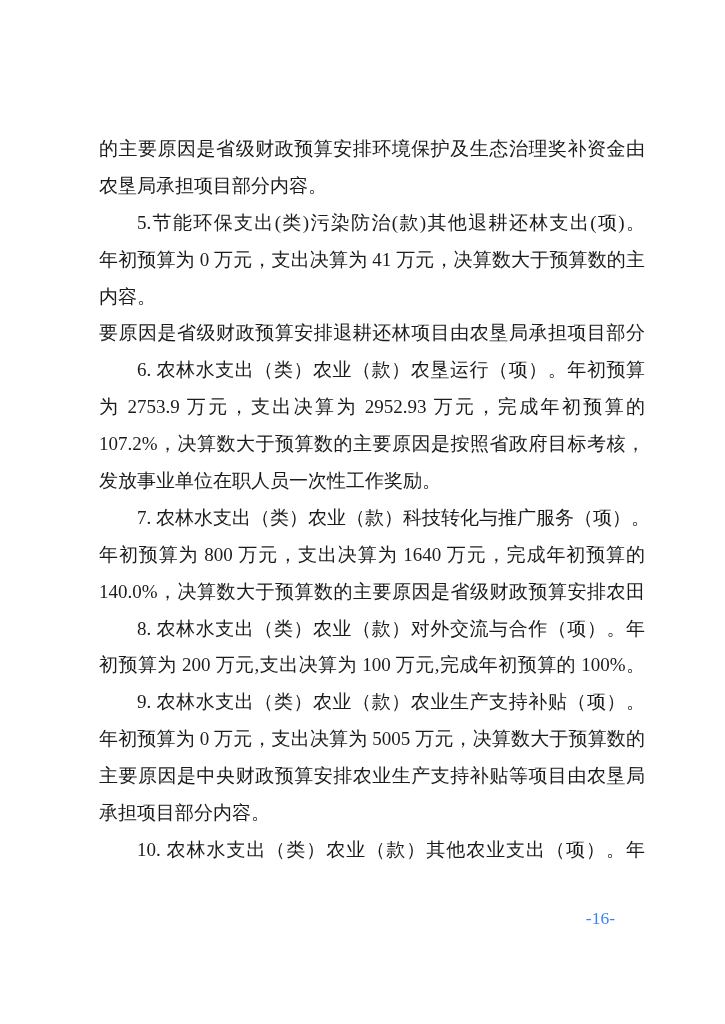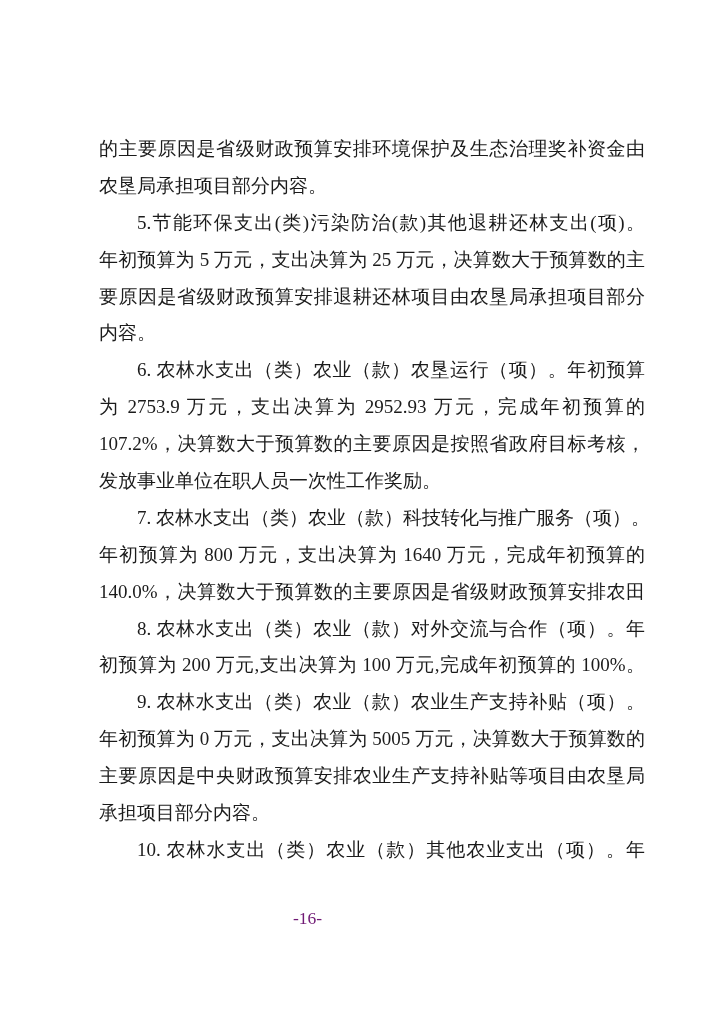--- a/index.html
+++ b/index.html
@@ -65,7 +65,7 @@
       <div class="line"><span class="seg">的主要原因是省级财政预算安排环境保护及生态治理奖补资金由</span></div>
       <div class="line no-stretch"><span class="seg">农垦局承担项目部分内容。</span></div>
       <div class="line indent"><span class="seg bold">5.节能环保支出(类)污染防治(款)其他退耕还林支出(项)。</span></div>
-      <div class="line"><span class="seg">年初预算为 5 万元，支出决算为 25 万元，决算数大于预算数的主</span></div>
+      <div class="line"><span class="seg">年初预算为 0 万元，支出决算为 41 万元，决算数大于预算数的主</span></div>
       <div class="line"><span class="seg">要原因是省级财政预算安排退耕还林项目由农垦局承担项目部分</span></div>
       <div class="line no-stretch"><span class="seg">内容。</span></div>
       <div class="line indent"><span class="seg bold">6. 农林水支出（类）农业（款）农垦运行（项）。</span><span class="seg">年初预算</span></div>

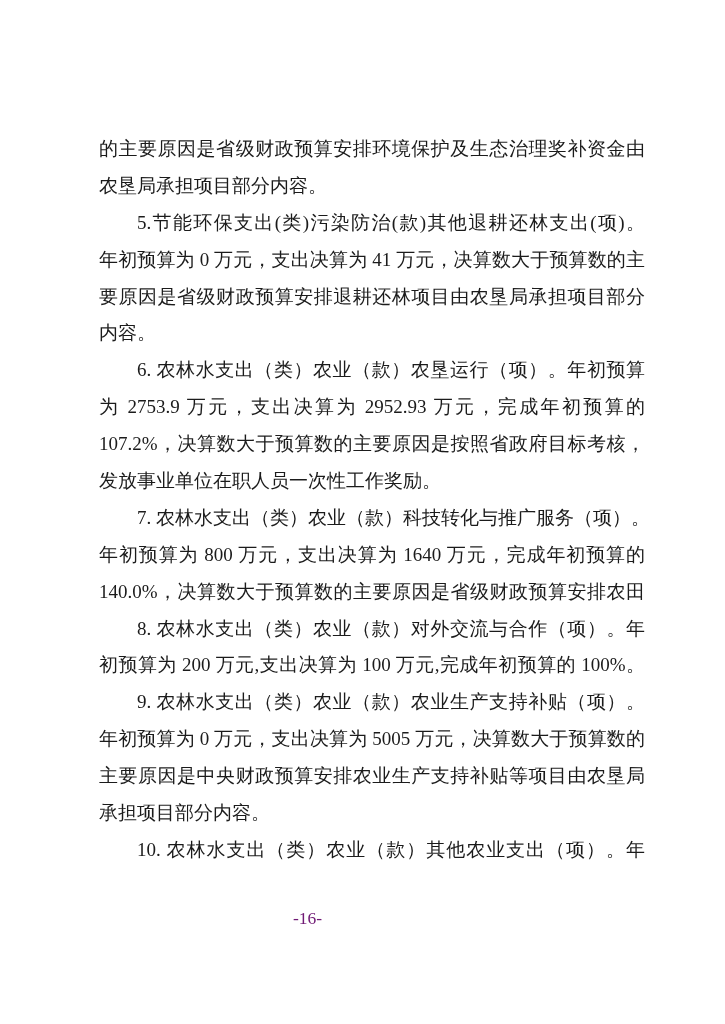--- a/index.html
+++ b/index.html
@@ -66,8 +66,8 @@
       <div class="line no-stretch"><span class="seg">农垦局承担项目部分内容。</span></div>
       <div class="line indent"><span class="seg bold">5.节能环保支出(类)污染防治(款)其他退耕还林支出(项)。</span></div>
       <div class="line"><span class="seg">年初预算为 0 万元，支出决算为 41 万元，决算数大于预算数的主</span></div>
+      <div class="line no-stretch"><span class="seg">内容。</span></div>
       <div class="line"><span class="seg">要原因是省级财政预算安排退耕还林项目由农垦局承担项目部分</span></div>
-      <div class="line no-stretch"><span class="seg">内容。</span></div>
       <div class="line indent"><span class="seg bold">6. 农林水支出（类）农业（款）农垦运行（项）。</span><span class="seg">年初预算</span></div>
       <div class="line"><span class="seg">为 2753.9 万元，支出决算为 2952.93 万元，完成年初预算的</span></div>
       <div class="line"><span class="seg">107.2%，决算数大于预算数的主要原因是按照省政府目标考核，</span></div>

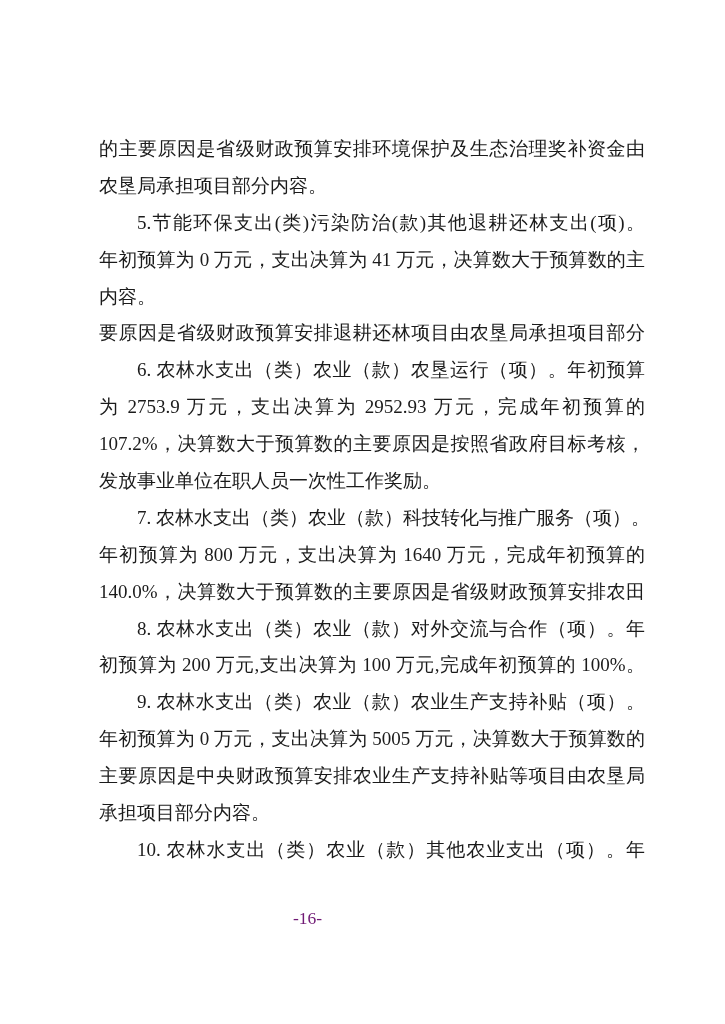--- a/index.html
+++ b/index.html
@@ -52,9 +52,9 @@
     width: 615px;
     height: 30px;
     line-height: 30px;
-    text-align: center;
+    text-align: right;
     font-size: 17.5px;
-    color: #701a75;
+    color: #3b82f6;
   }
 </style>
 </head>

